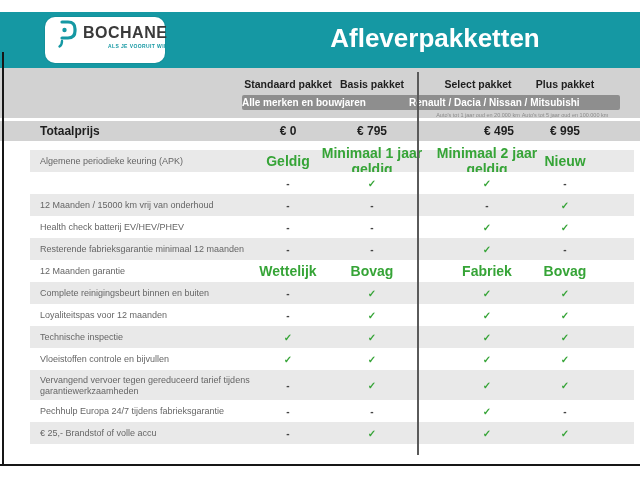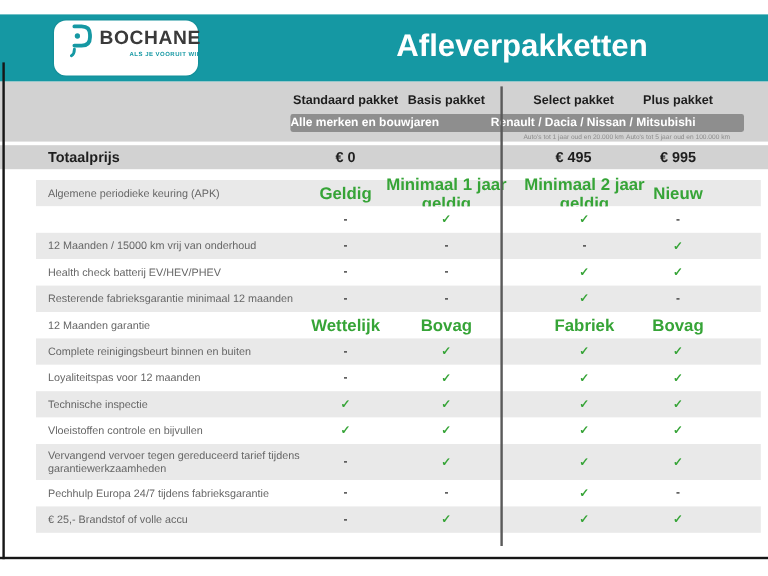--- a/index.html
+++ b/index.html
@@ -87,6 +87,7 @@
 
   <div class="total-label">Totaalprijs</div>
   <div class="price" style="left:233px">€ 0</div>
+  <div class="price" style="left:317px">€ 795</div>
   <div class="price" style="left:423px">€ 495</div>
   <div class="price" style="left:510px">€ 995</div>
 

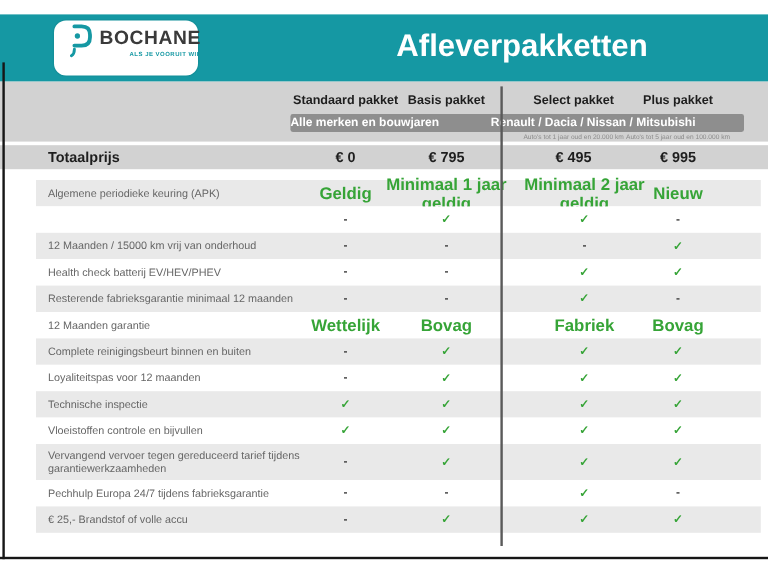--- a/index.html
+++ b/index.html
@@ -88,7 +88,7 @@
   <div class="total-label">Totaalprijs</div>
   <div class="price" style="left:233px">€ 0</div>
   <div class="price" style="left:317px">€ 795</div>
-  <div class="price" style="left:423px">€ 495</div>
+  <div class="price" style="left:444px">€ 495</div>
   <div class="price" style="left:510px">€ 995</div>
 
   <div class="rows">

